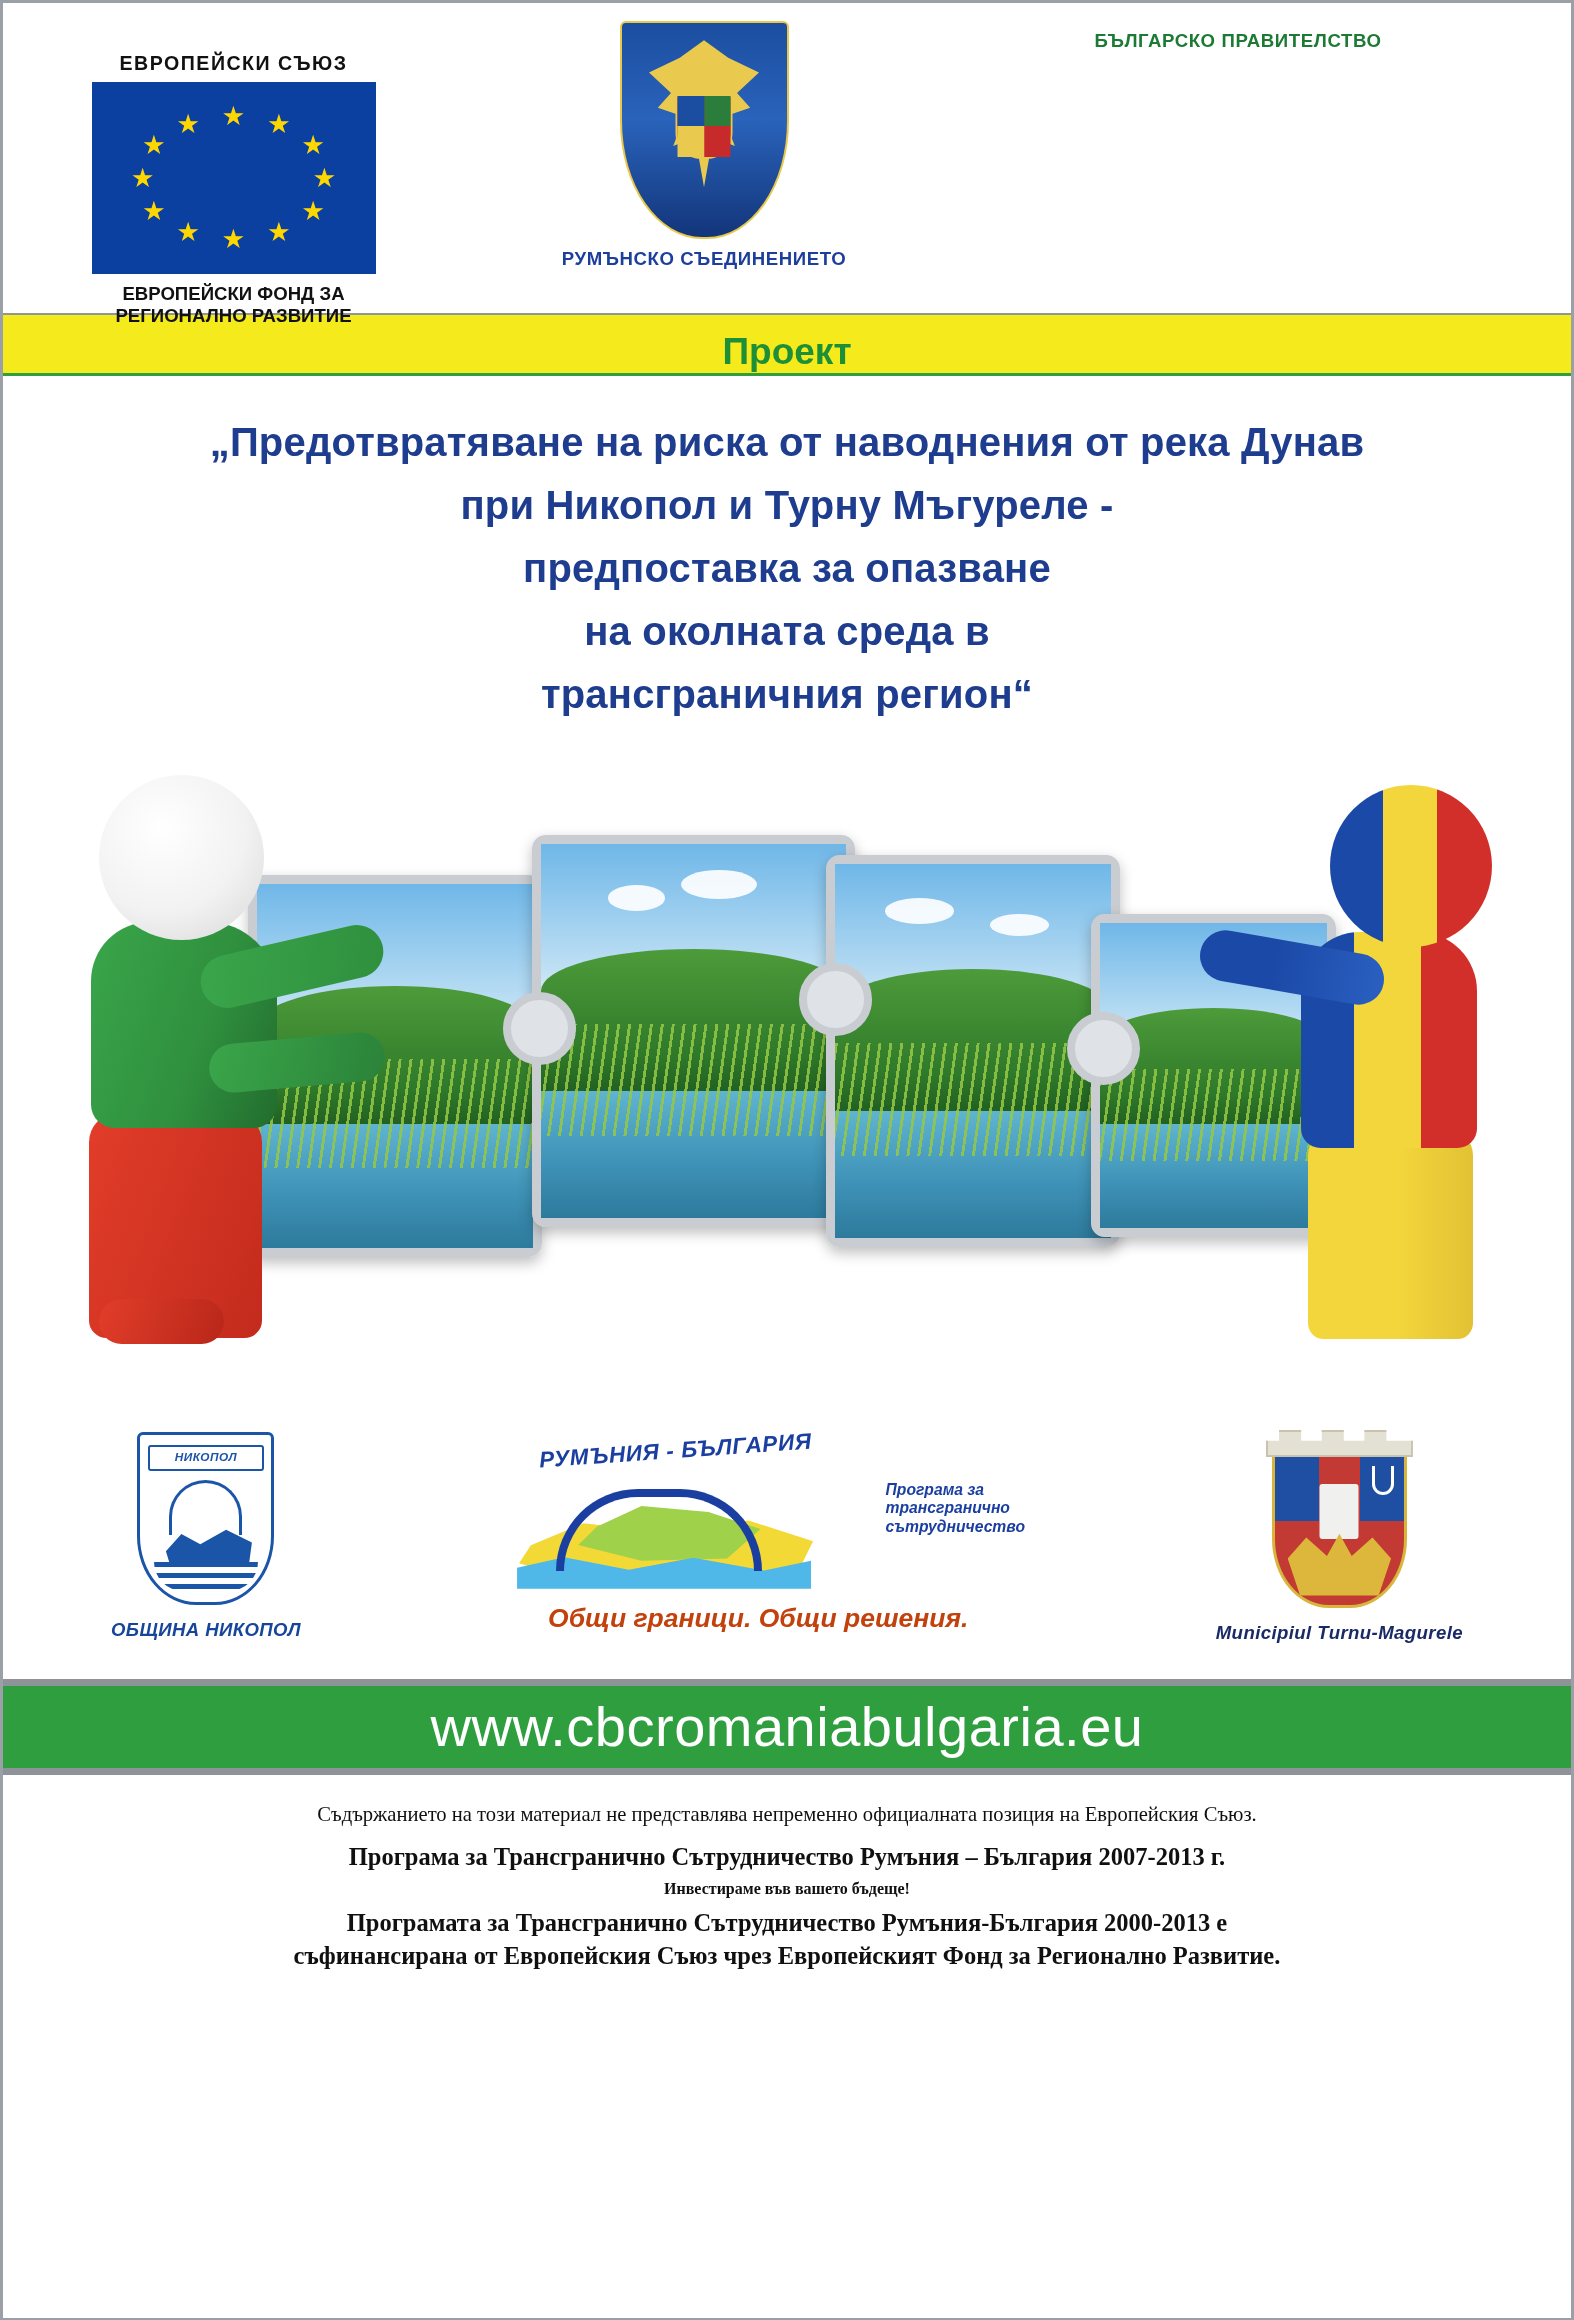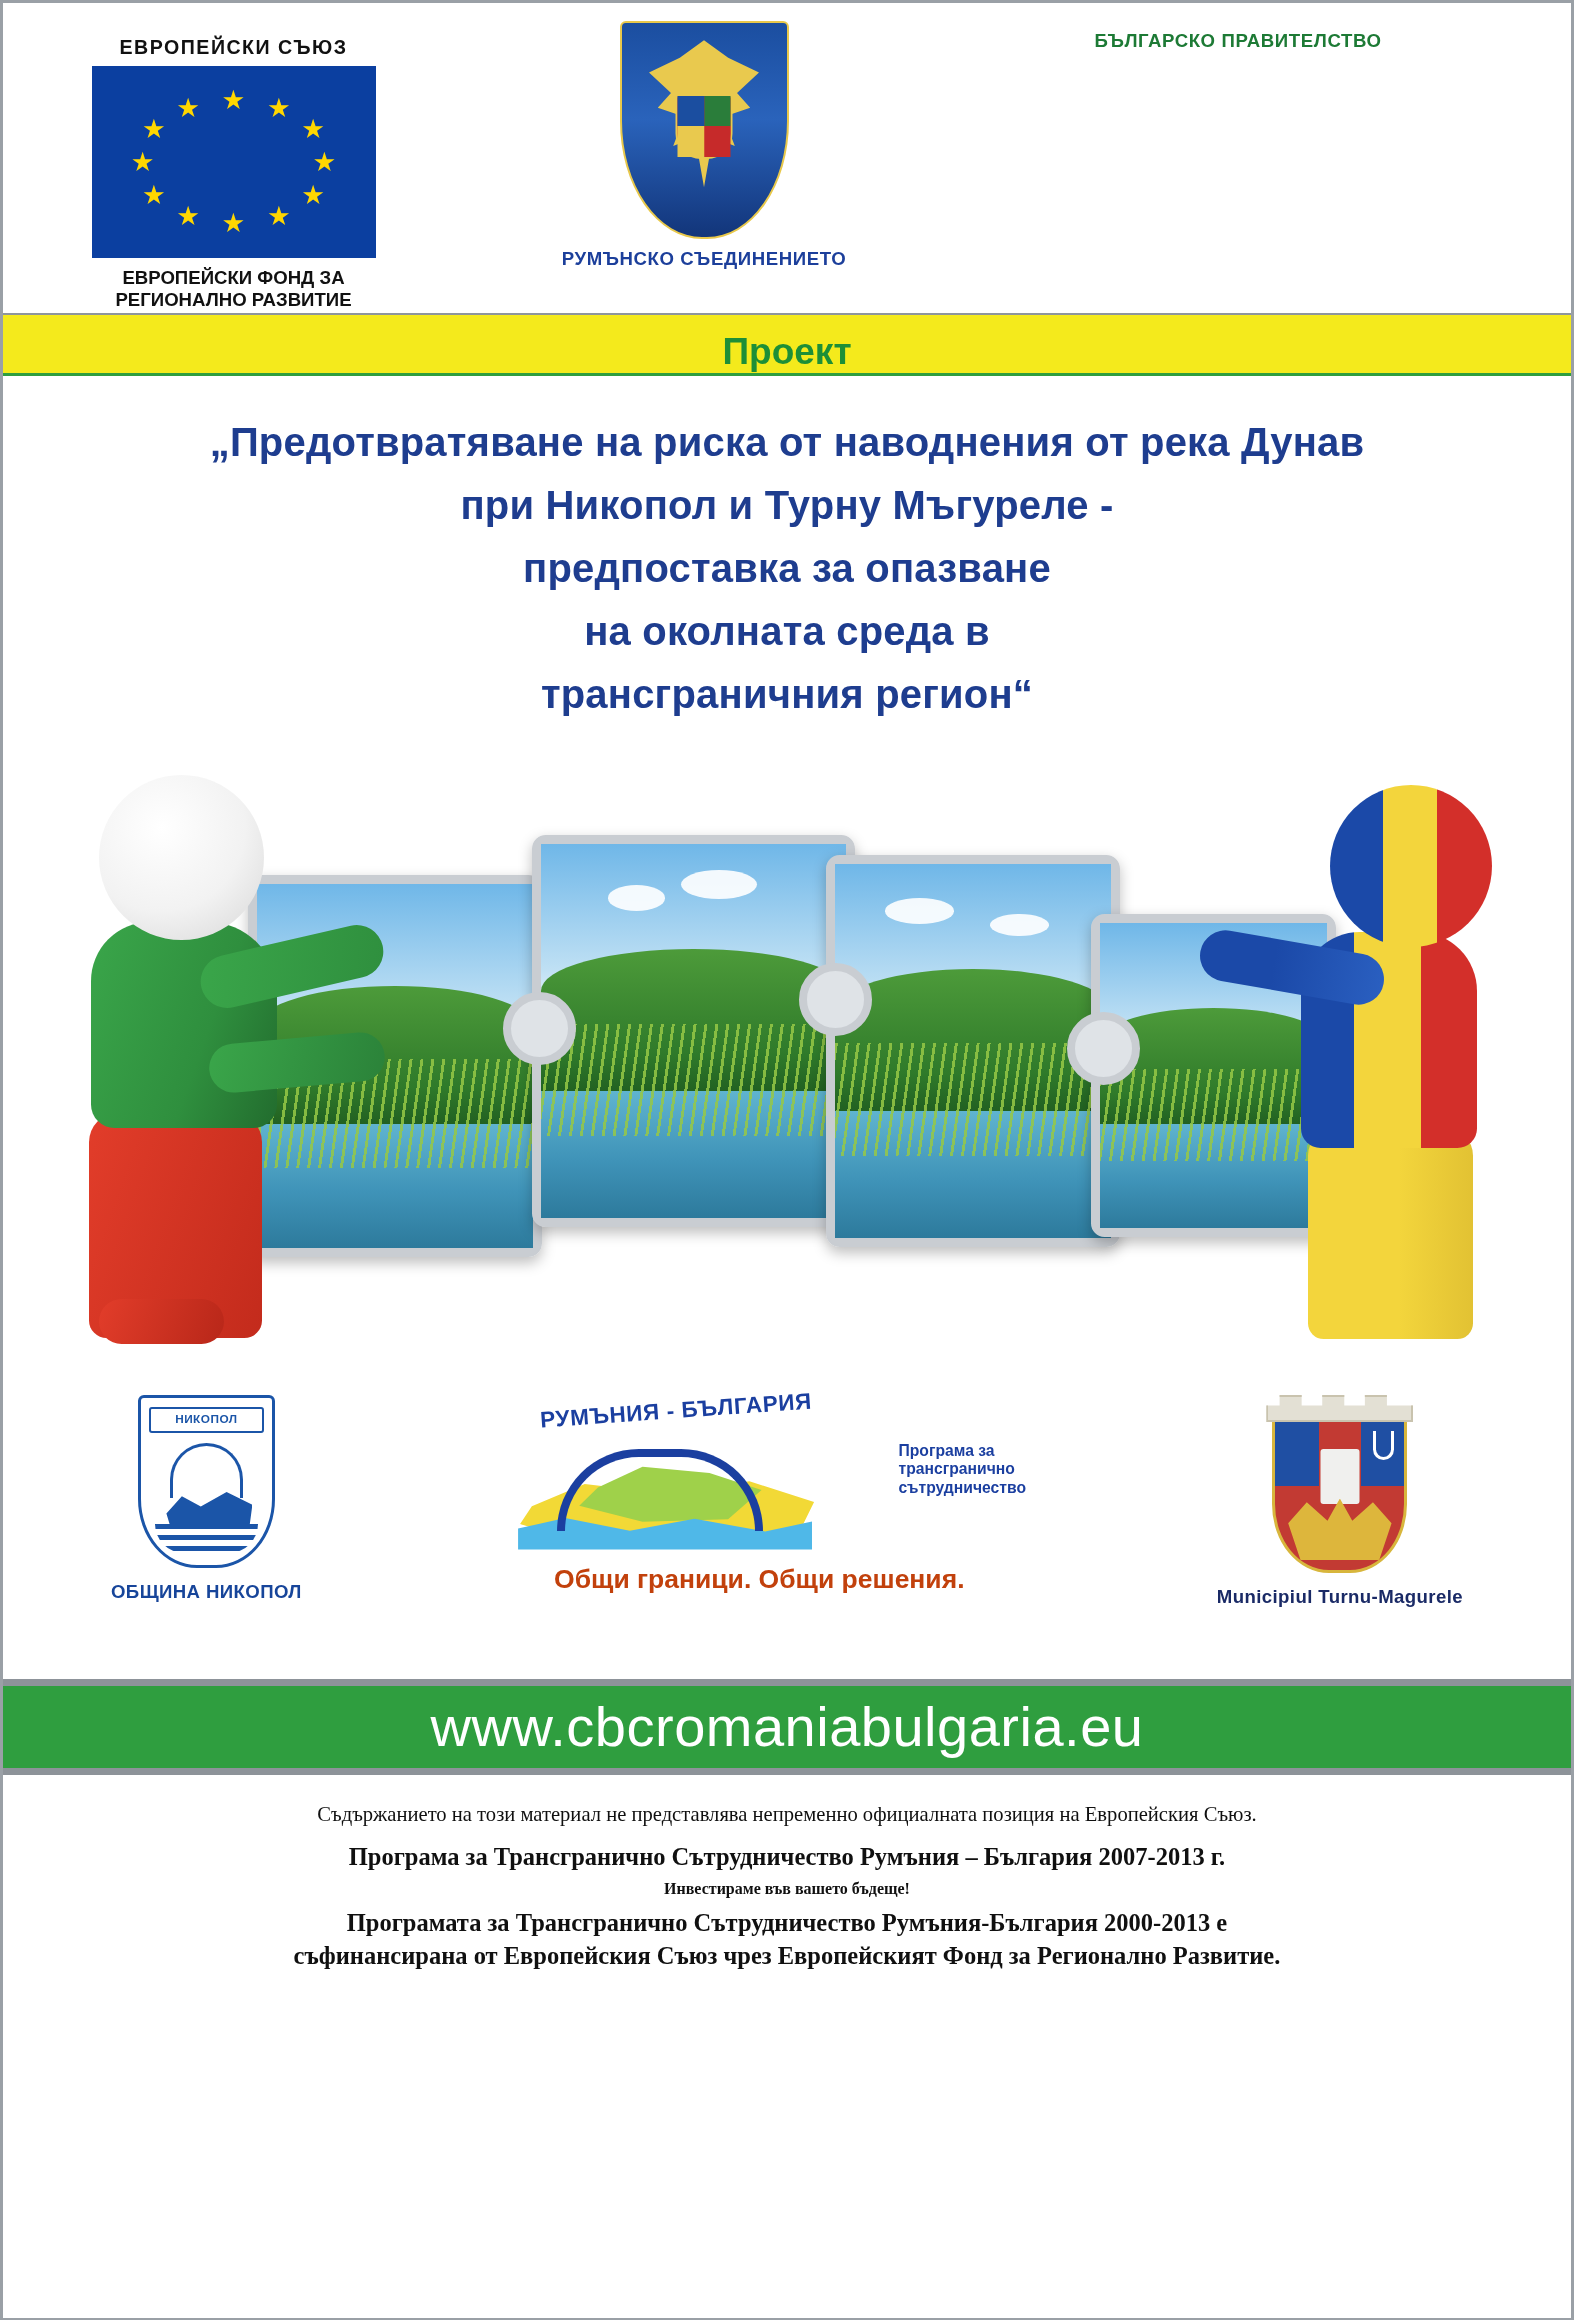--- a/index.html
+++ b/index.html
@@ -32,7 +32,7 @@
     align-items: center;
     justify-content: flex-start;
   }
-  .hdr-eu { width: 461px; padding-top: 33px; }
+  .hdr-eu { width: 461px; padding-top: 49px; }
   .hdr-ro { width: 480px; padding-top: 17.6px; }
   .hdr-bg { width: 588px; padding-top: 17.6px; }
 

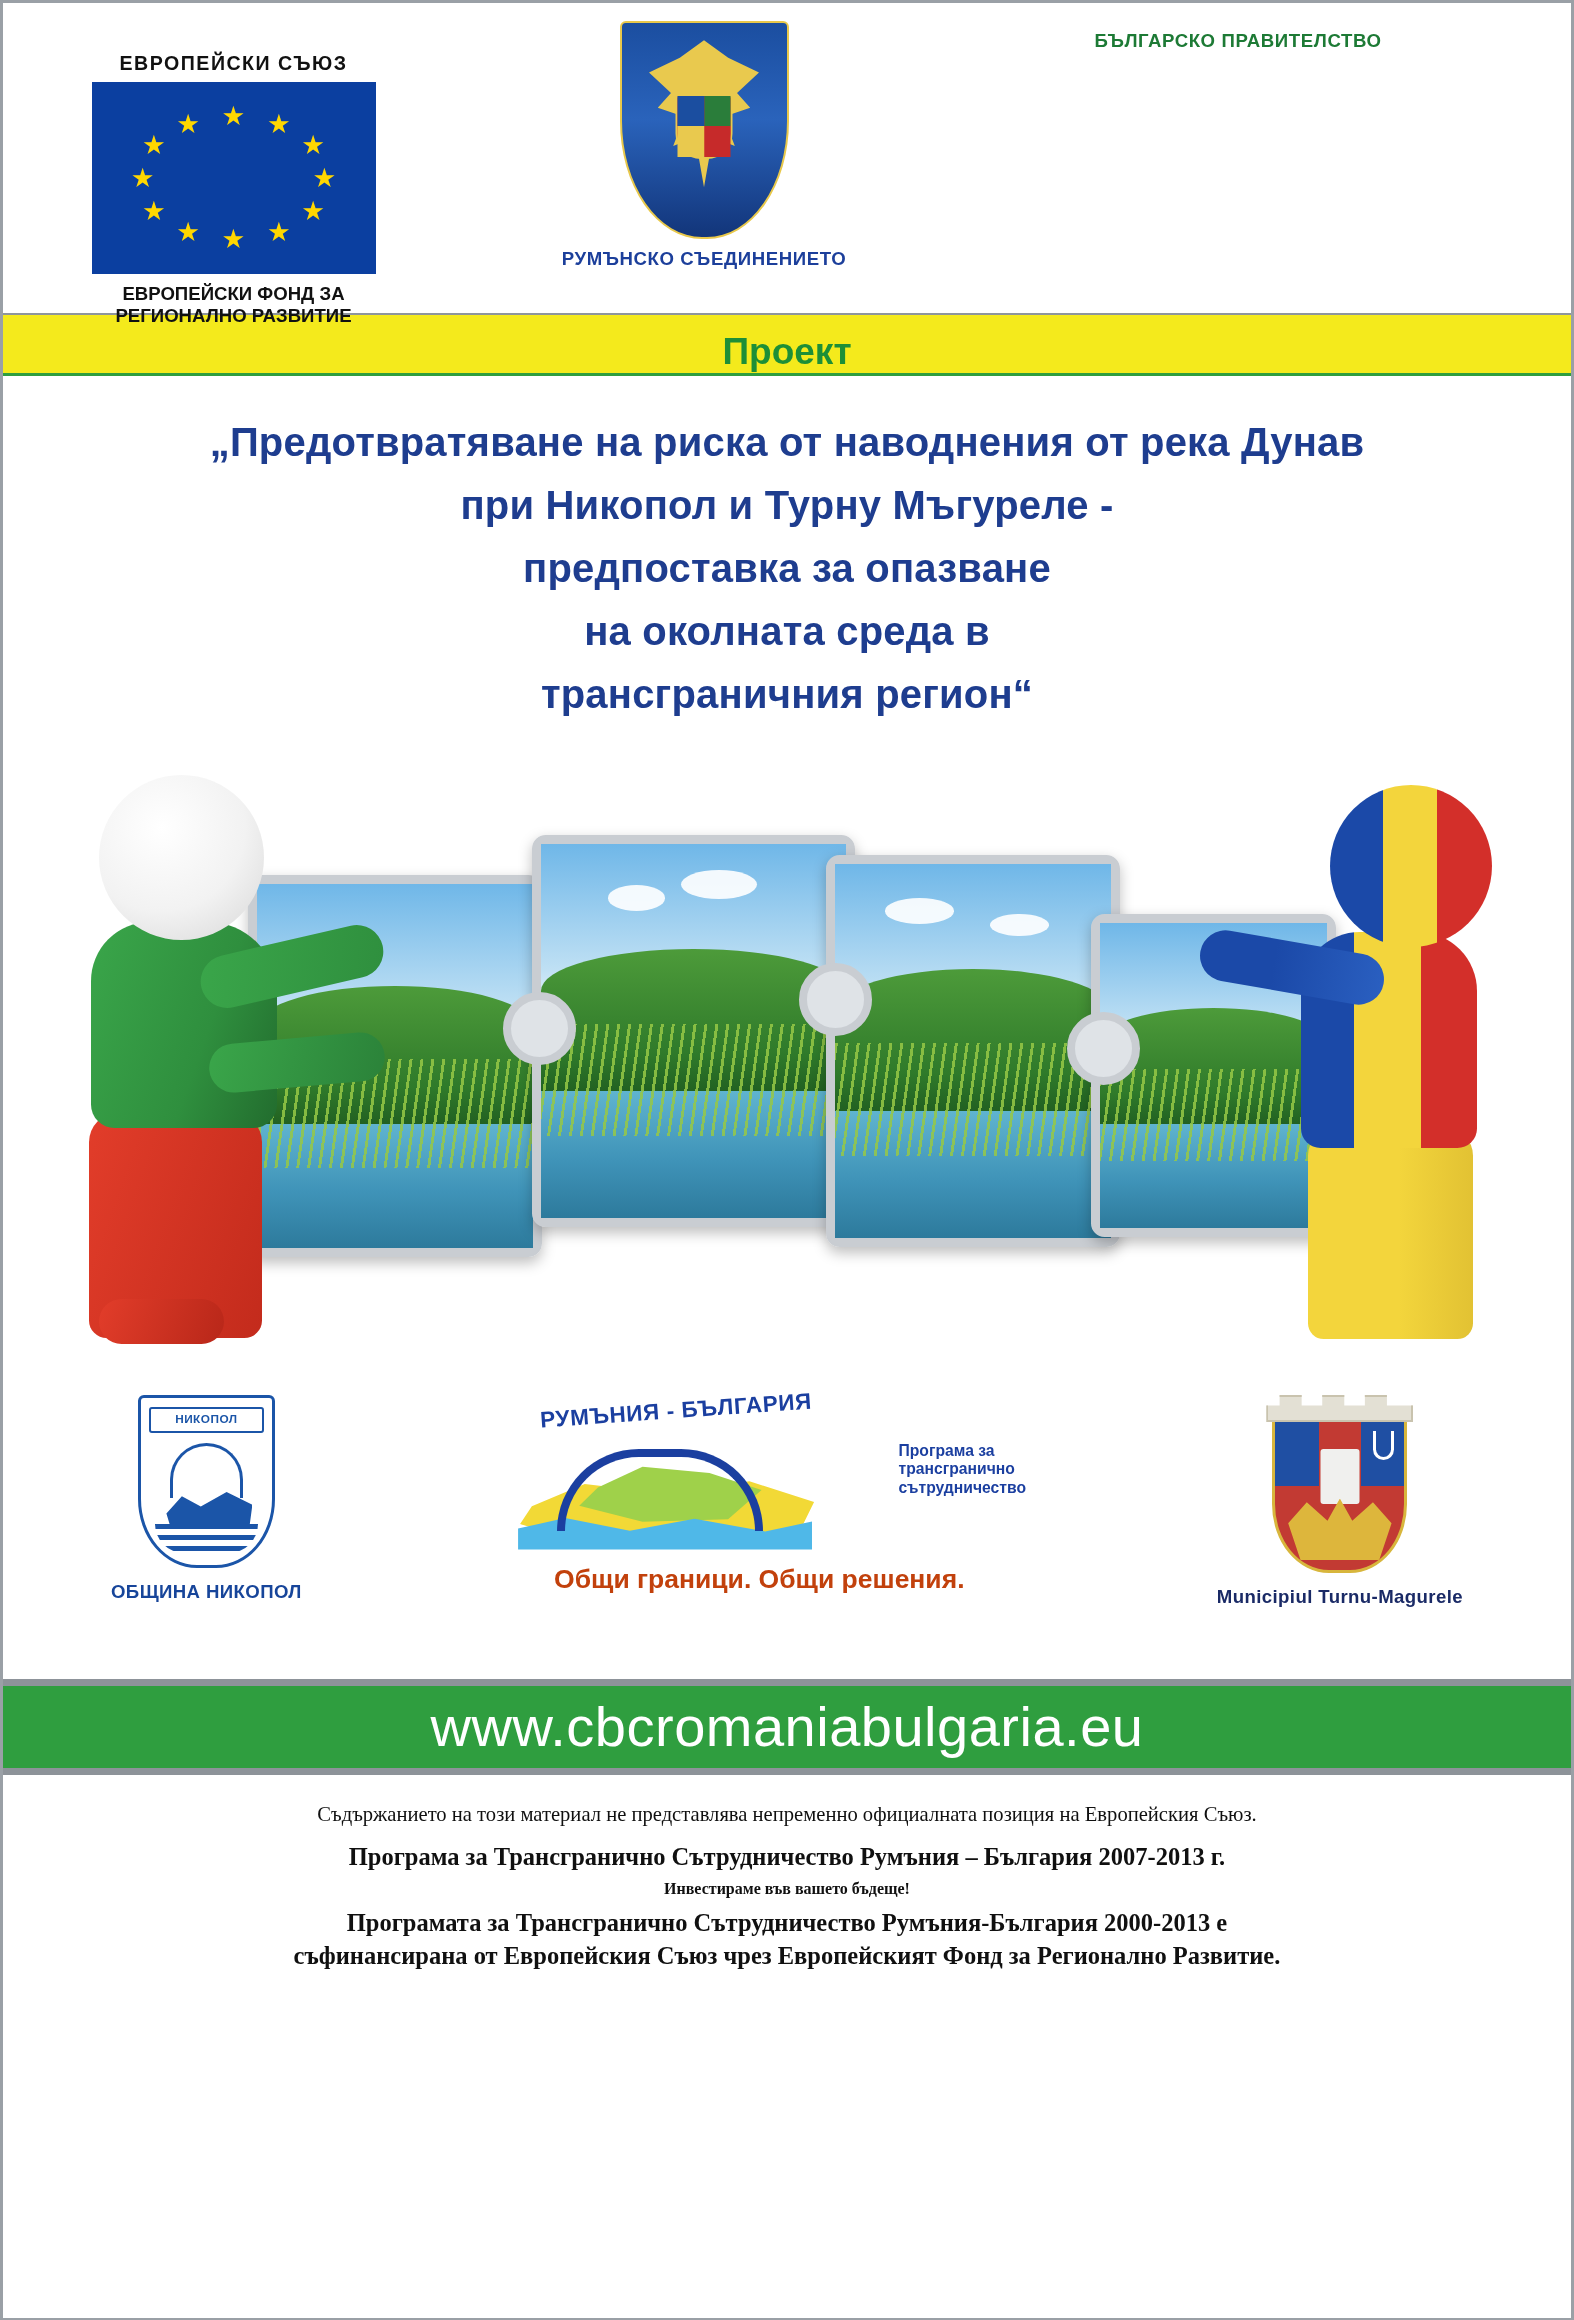--- a/index.html
+++ b/index.html
@@ -302,9 +302,10 @@
     position: relative;
     height: 294px;
     display: flex;
-    align-items: flex-start;
+    align-items: center;
     justify-content: space-between;
     padding: 9.8px 108px 0 108px;
+    font-style: italic;
   }
   .logo-cell { display: flex; flex-direction: column; align-items: center; }
 

